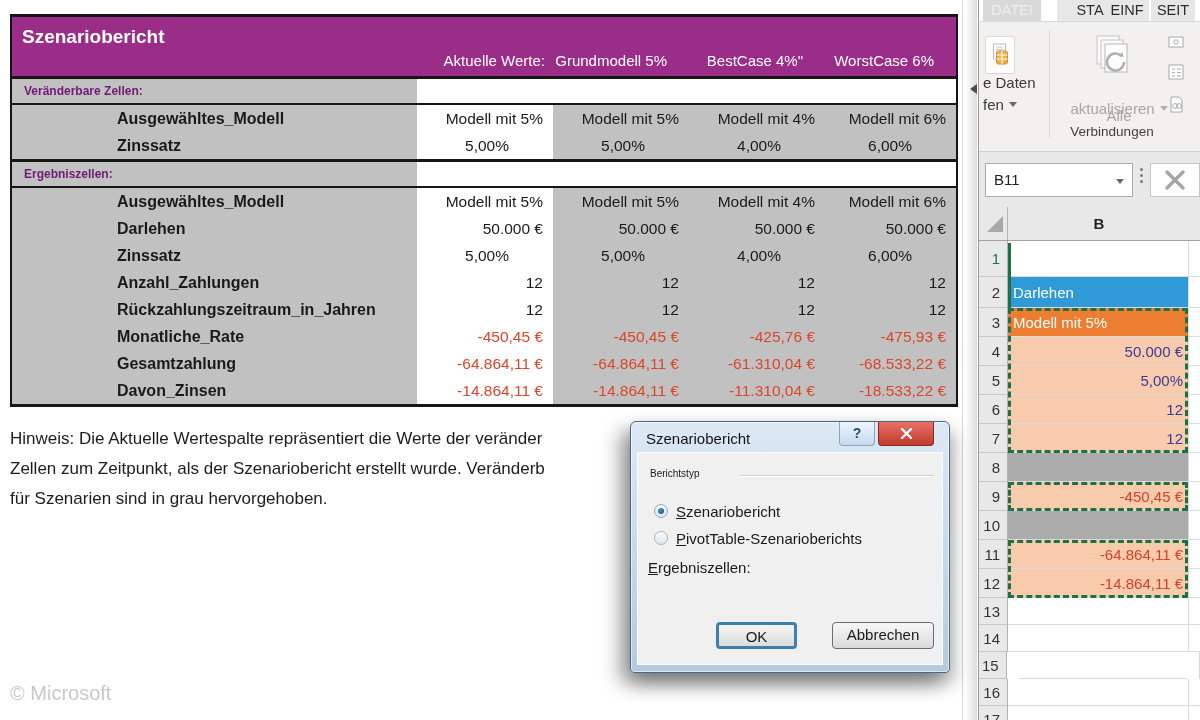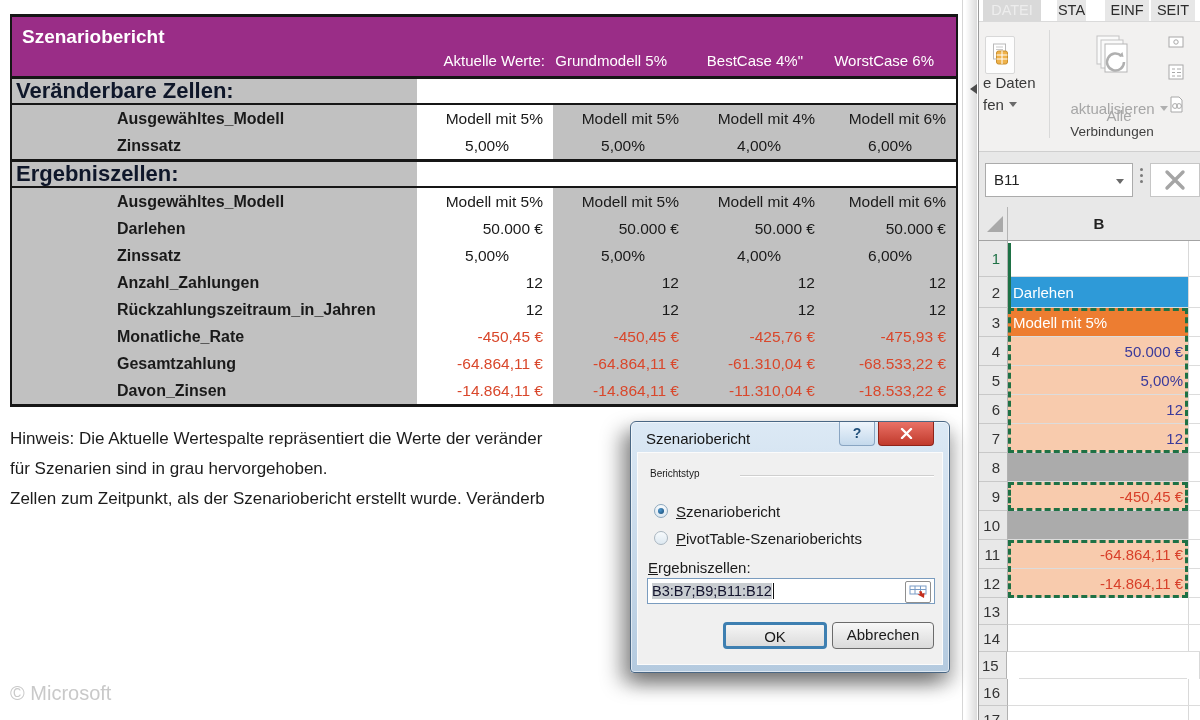--- a/index.html
+++ b/index.html
@@ -288,7 +288,7 @@
 <div id="panel">
   <div id="tabs">
       <div class="tab file" style="left: 4px; width: 58px;">DATEI</div>
-      <div class="tab" style="left: 78px; width: 29px;">STA</div>
+      <div class="tab" style="left: 78px; width: 66px;">STA</div>
       <div class="tab" style="left: 126px; width: 44px;">EINF</div>
       <div class="tab" style="left: 172px; width: 44px;">SEIT</div>
     </div>

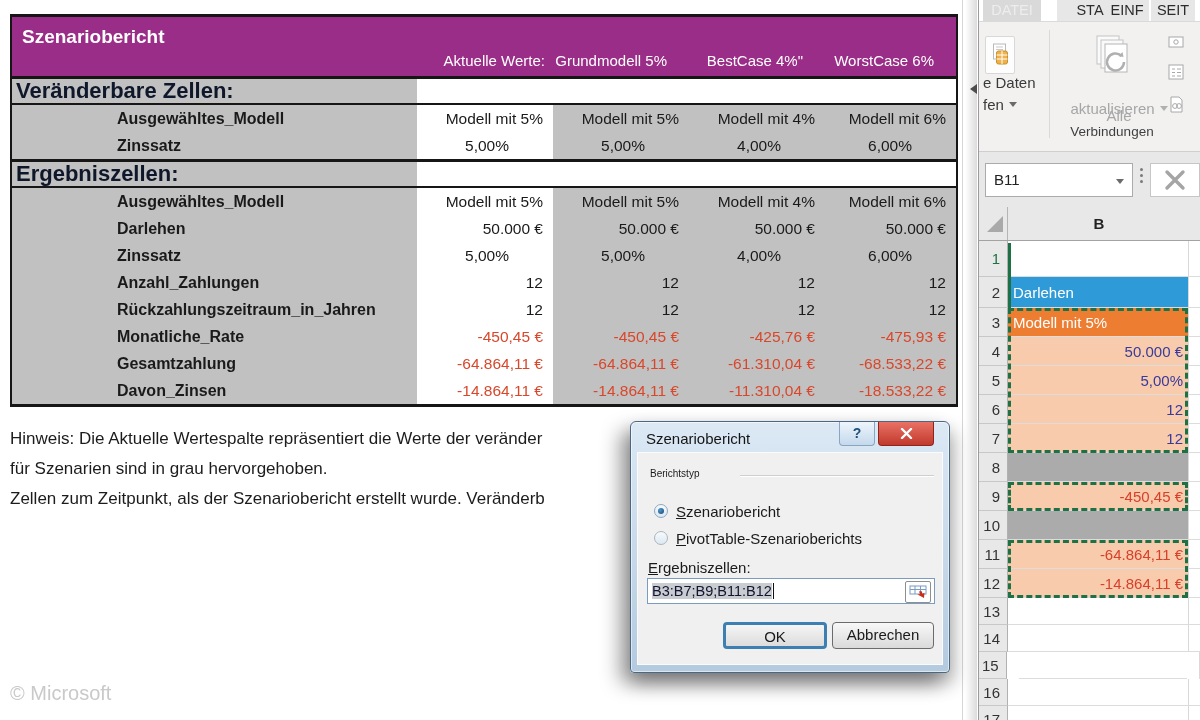--- a/index.html
+++ b/index.html
@@ -15,8 +15,8 @@
   .rt-hdr-cell{font-size:15px;text-align:right;padding:3px 22px 7px 0;white-space:nowrap;}
   .hline2{height:2px;background:#161616;}
   .hline3{height:3px;background:#161616;}
-  .rt-band-label{background:#c1c1c1;color:#0f172a;font-weight:bold;font-size:22px;
-                 padding-left:4px;display:flex;align-items:center;height:24px;}
+  .rt-band-label{background:#c1c1c1;color:#701a75;font-weight:bold;font-size:12px;
+                 padding-left:12px;display:flex;align-items:center;height:24px;}
   .rt-band-rest{background:#fff;}
   .rt-row{height:27px;}
   .rt-label{background:#c1c1c1;font-weight:bold;font-size:16px;padding-left:105px;

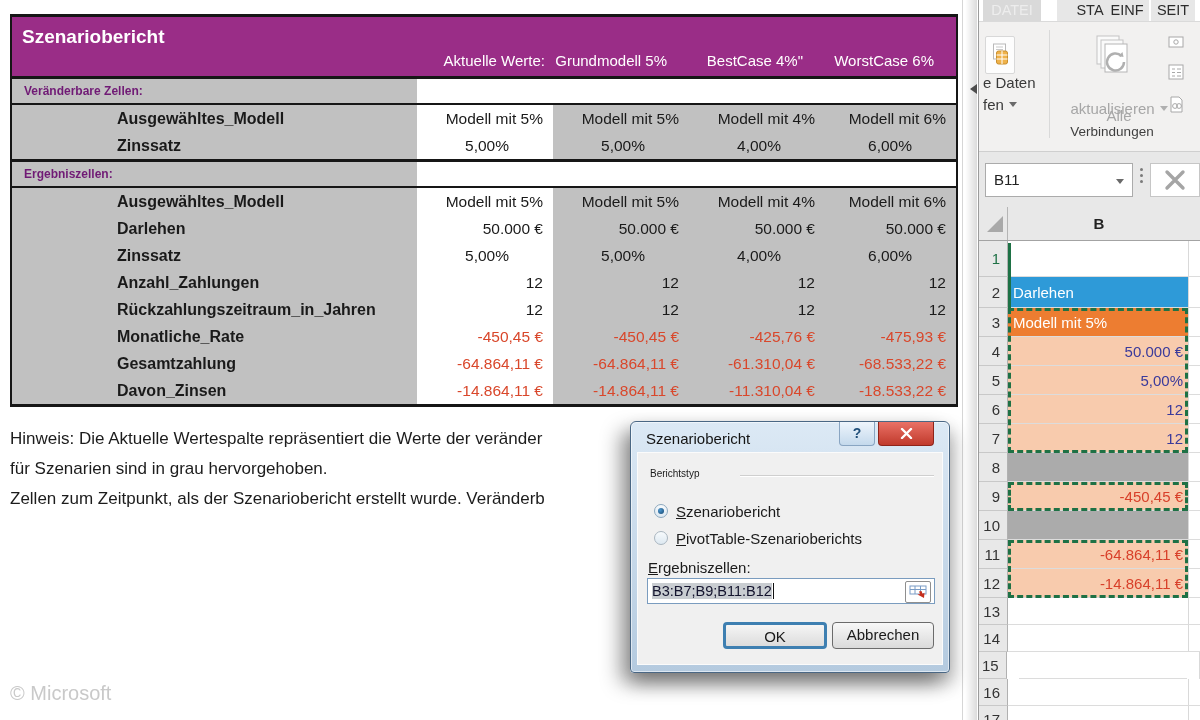--- a/index.html
+++ b/index.html
@@ -237,8 +237,8 @@
 
 <div id="note">
     <div>Hinweis: Die Aktuelle Wertespalte repräsentiert die Werte der veränder</div>
+    <div>Zellen zum Zeitpunkt, als der Szenariobericht erstellt wurde. Veränderb</div>
     <div>für Szenarien sind in grau hervorgehoben.</div>
-    <div>Zellen zum Zeitpunkt, als der Szenariobericht erstellt wurde. Veränderb</div>
   </div>
 <div id="watermark">© Microsoft</div>
 

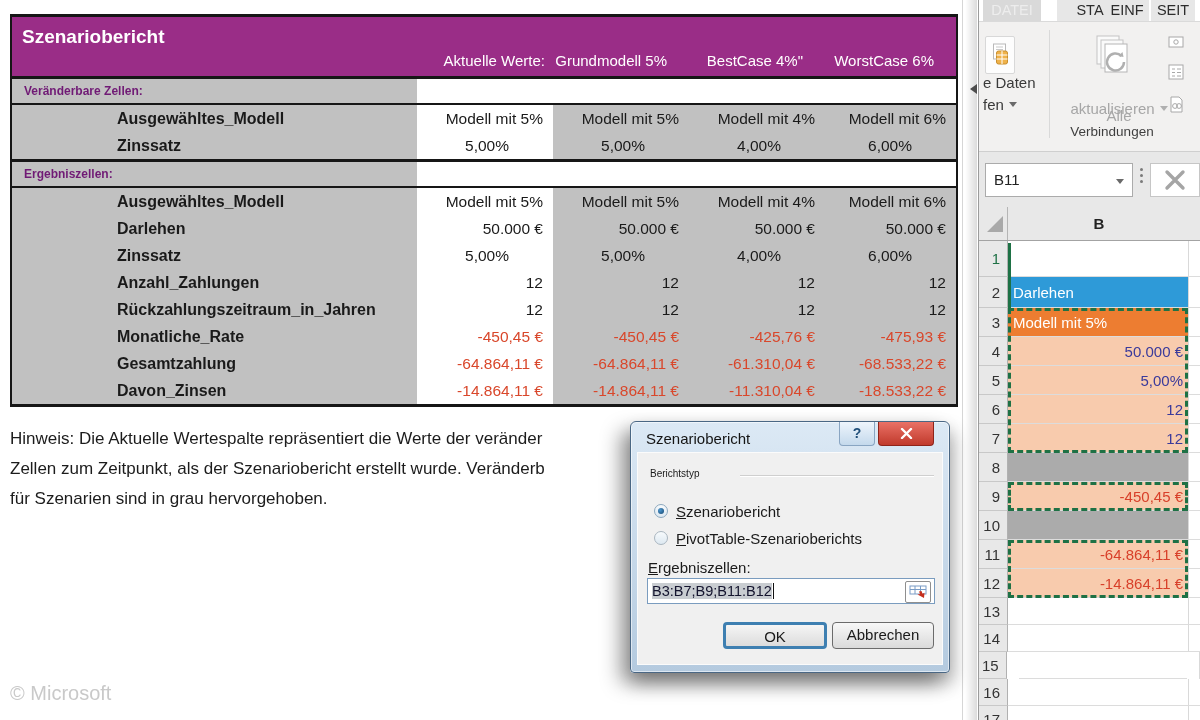--- a/index.html
+++ b/index.html
@@ -265,17 +265,6 @@
     <div class="rlabel" style="left:38px;top:77px;"><span class="accel">P</span><span>ivotTable-Szenarioberichts</span></div>
 
     <div class="fld-label"><span class="accel">E</span><span>rgebniszellen:</span></div>
-    <div class="fld">
-      <span class="fld-text">B3:B7;B9;B11:B12</span>
-      <span class="fld-caret"></span>
-      <div class="rangebtn">
-        <svg width="18" height="14" viewBox="0 0 18 14">
-          <rect x="1" y="1" width="16" height="8" fill="#fff" stroke="#7a9cc6"></rect>
-          <path d="M1 4.5 H17 M6 1 V9 M11.5 1 V9" stroke="#7a9cc6" stroke-width="1"></path>
-          <path d="M15 13 L8.5 9.5 L11 9 L10 6.5 L12.5 6 L13.5 8.8 L15.5 7.8 Z" fill="#c62f1d"></path>
-        </svg>
-      </div>
-    </div>
     <div class="btn btn-ok">OK</div>
     <div class="btn btn-cancel">Abbrechen</div>
   </div>

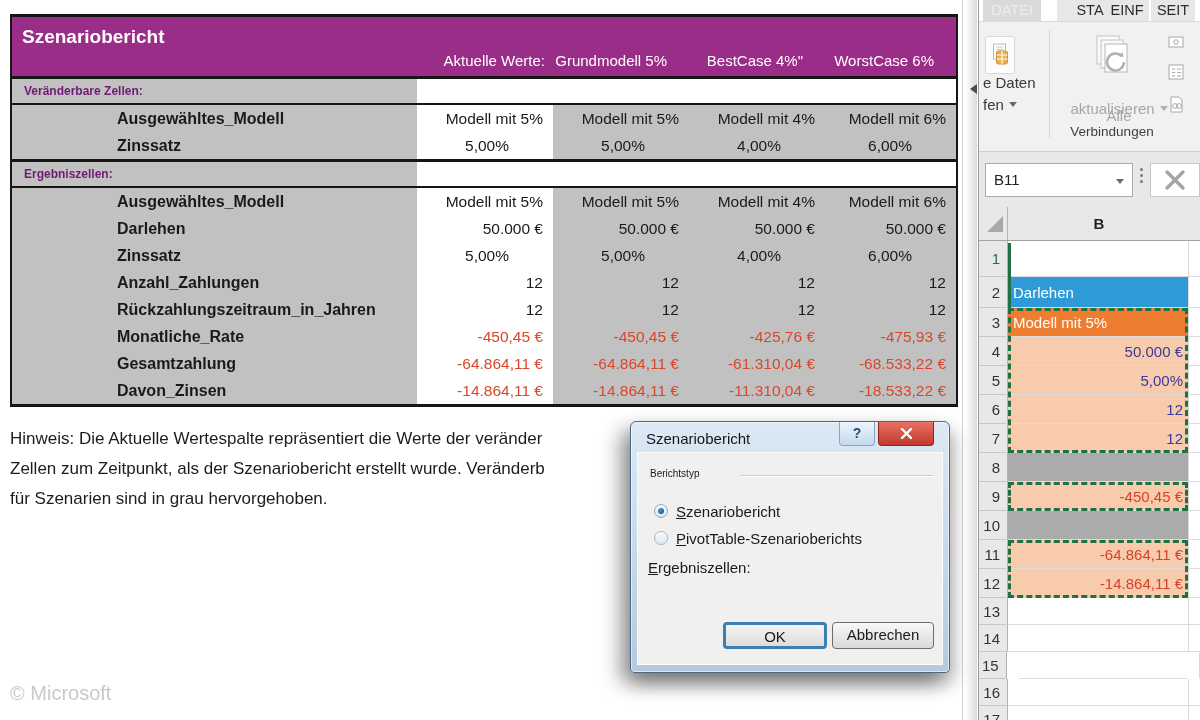--- a/index.html
+++ b/index.html
@@ -64,7 +64,7 @@
             border:1px solid #8f8f8f;border-radius:2px;display:flex;align-items:center;justify-content:center;}
   .btn{position:absolute;top:169px;height:27px;font-size:15px;text-align:center;line-height:24px;
        border-radius:4px;box-sizing:border-box;}
-  .btn-ok{left:85px;width:104px;border:3px solid #3e7fb1;background:linear-gradient(#f5f5f5,#dcdcdc);}
+  .btn-ok{left:78px;width:81px;border:3px solid #3e7fb1;background:linear-gradient(#f5f5f5,#dcdcdc);}
   .btn-cancel{left:194px;width:102px;border:1px solid #6b6b6b;background:linear-gradient(#f8f8f8,#dadada);}
   
   #gapline{position:absolute;left:962px;top:0;width:1px;height:720px;background:#d6d6d6;}

